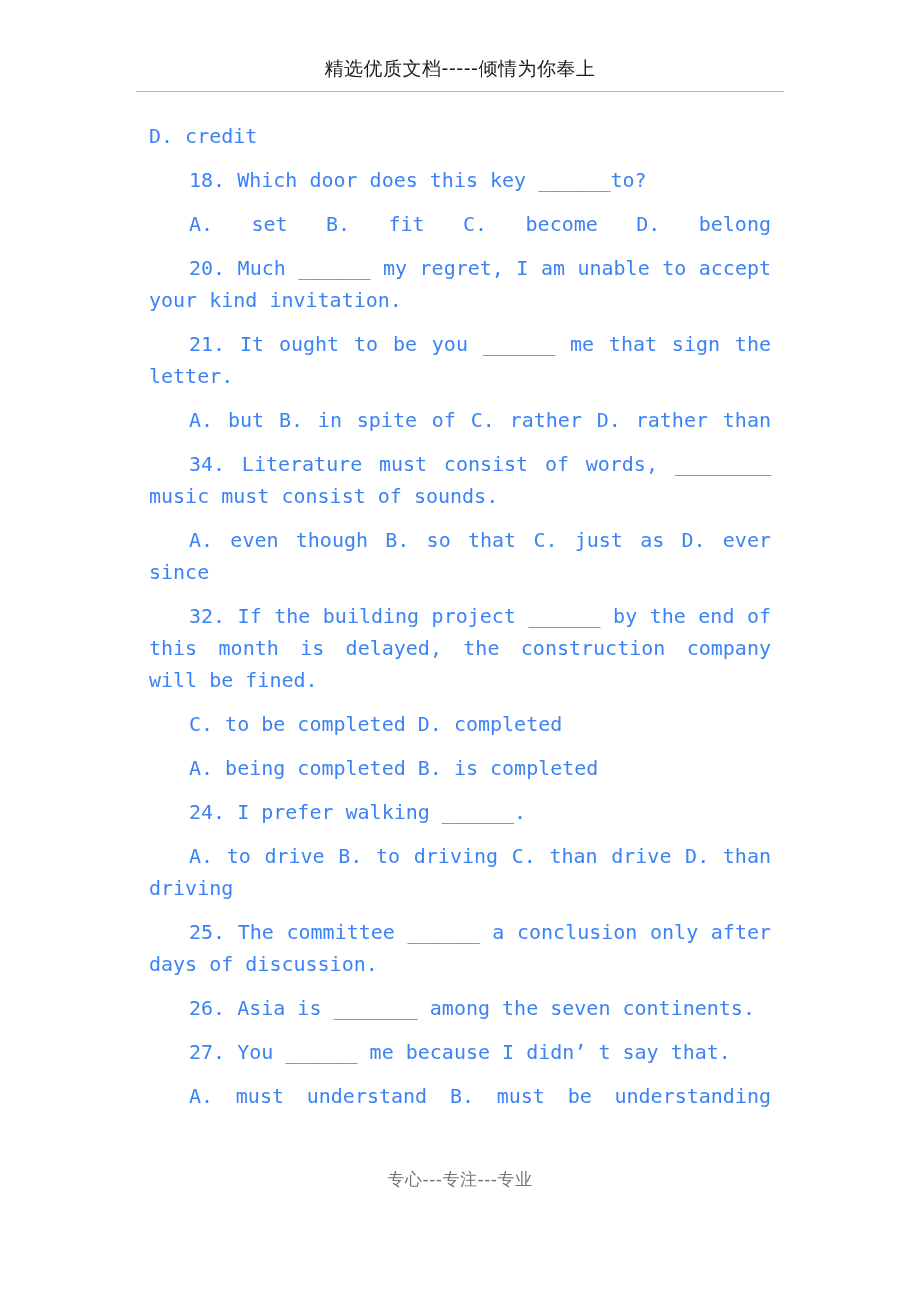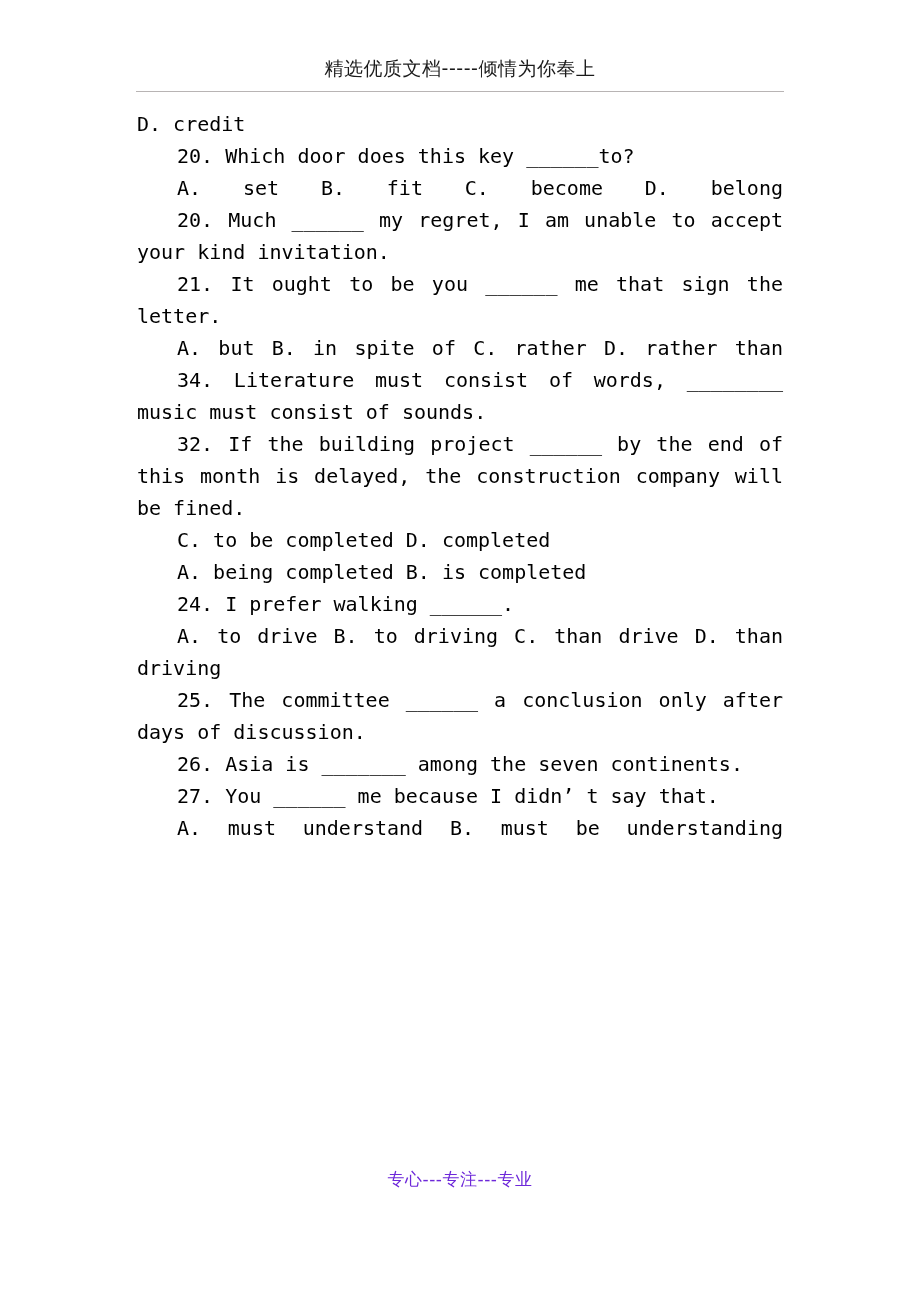--- a/index.html
+++ b/index.html
@@ -63,8 +63,8 @@
     line-height: 32px;
     text-align: justify;
     text-justify: inter-word;
-    margin: 0;
-    color: #000000;
+    margin: 12px;
+    color: #3b82f6;
     letter-spacing: 0px;
     word-spacing: 0px;
     -webkit-hyphens: none;

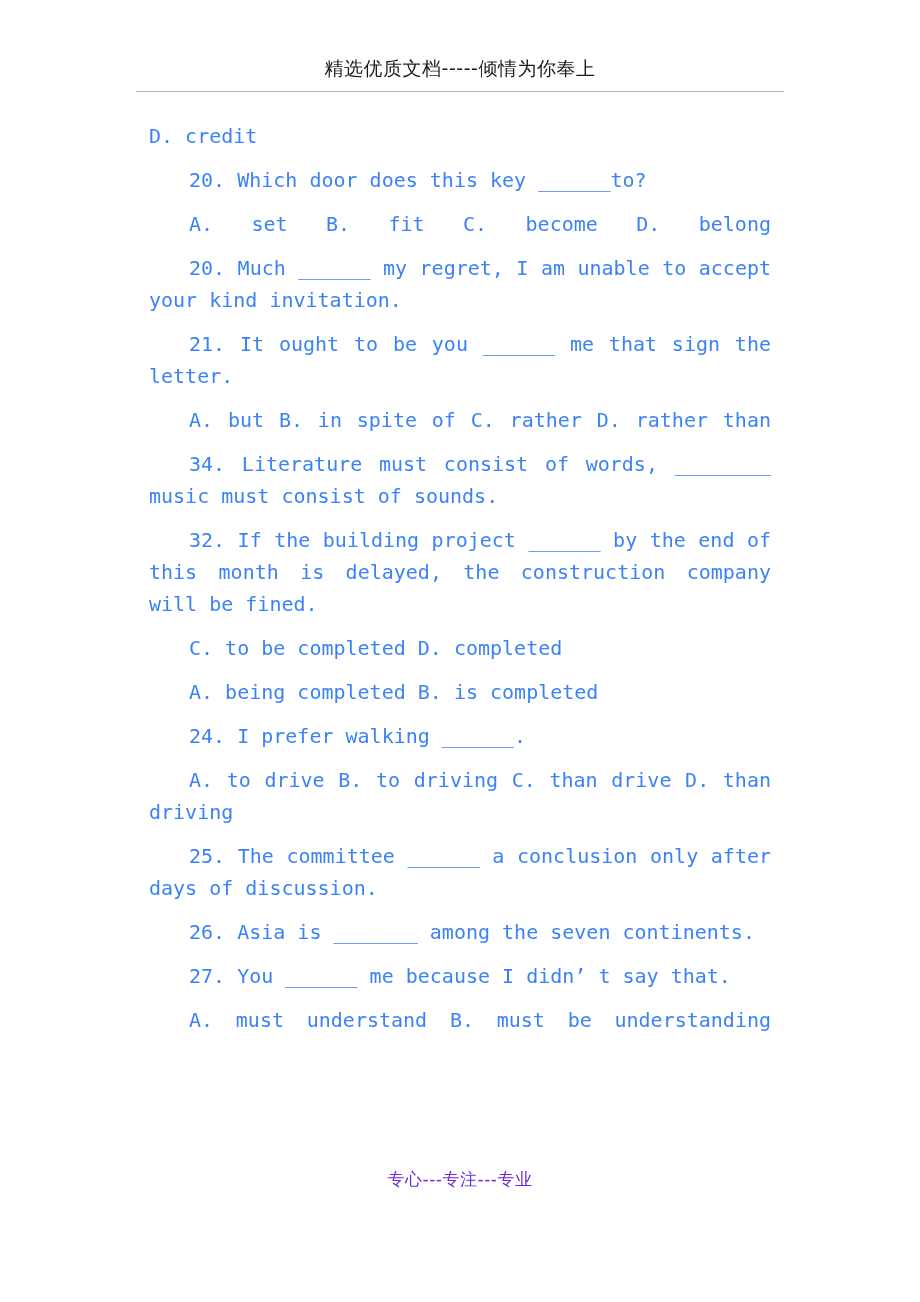--- a/index.html
+++ b/index.html
@@ -113,7 +113,7 @@
   <div class="doc-body">
 
     <p class="para noindent">D. credit</p>
-    <p class="para indent">20. Which door does this key ______to?</p>
+    <p class="para indent">18. Which door does this key ______to?</p>
     <p class="para indent spread">A. set        B. fit        C. become        D. belong</p>
 
     <p class="para indent">20. Much ______ my regret, I am unable to accept your kind invitation.</p>

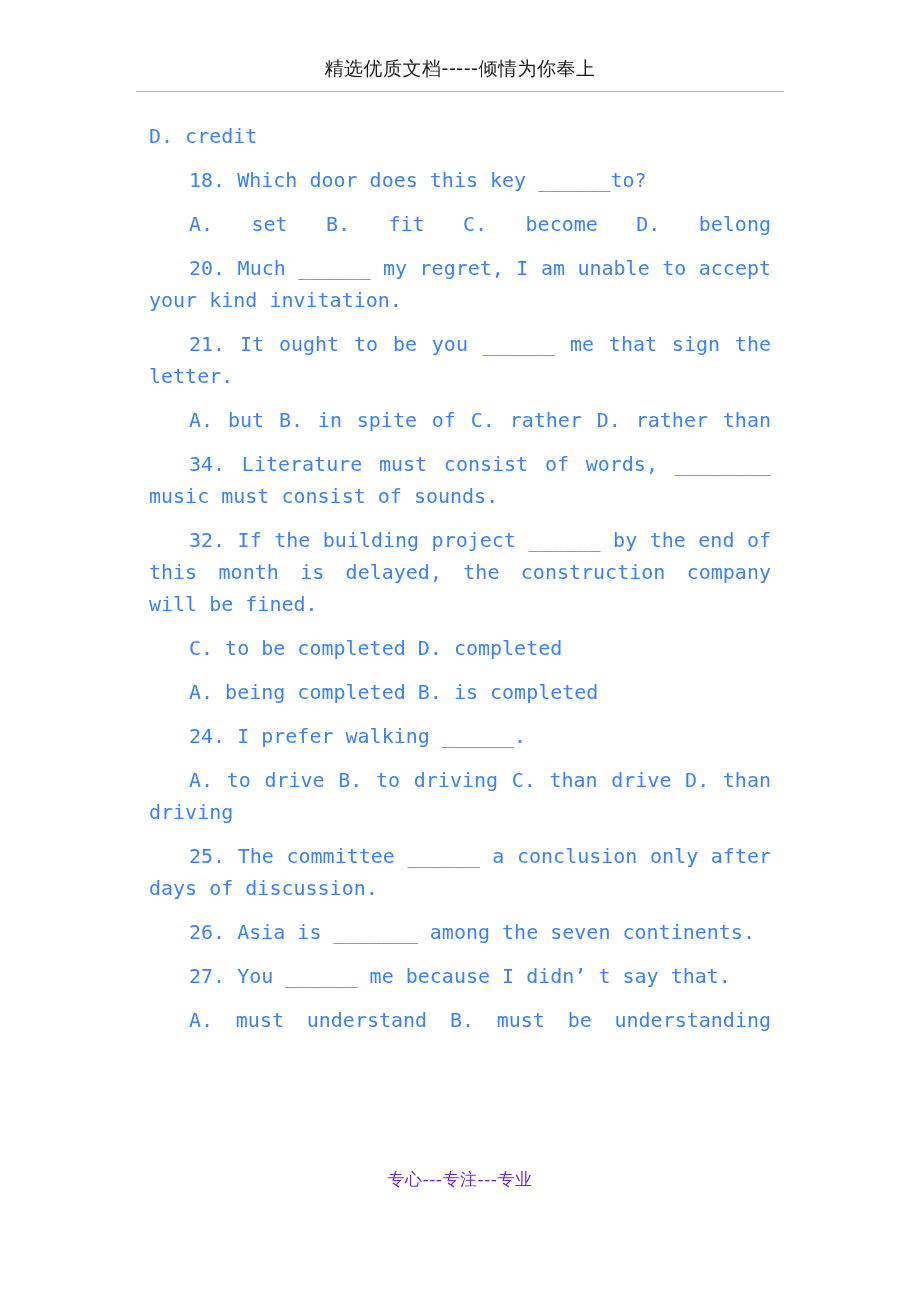--- a/index.html
+++ b/index.html
@@ -122,6 +122,7 @@
     <p class="para indent spread">A. but        B. in spite of        C. rather D. rather than</p>
 
     <p class="para indent">34. Literature must consist of words, ________ music must consist of sounds.</p>
+    <p class="para indent spread">A. even though        B. so that        C. just as        D. ever since</p>
 
     <p class="para indent">32. If the building project ______ by the end of this month is delayed, the construction company will be fined.</p>
     <p class="para indent">C. to be completed      D. completed</p>

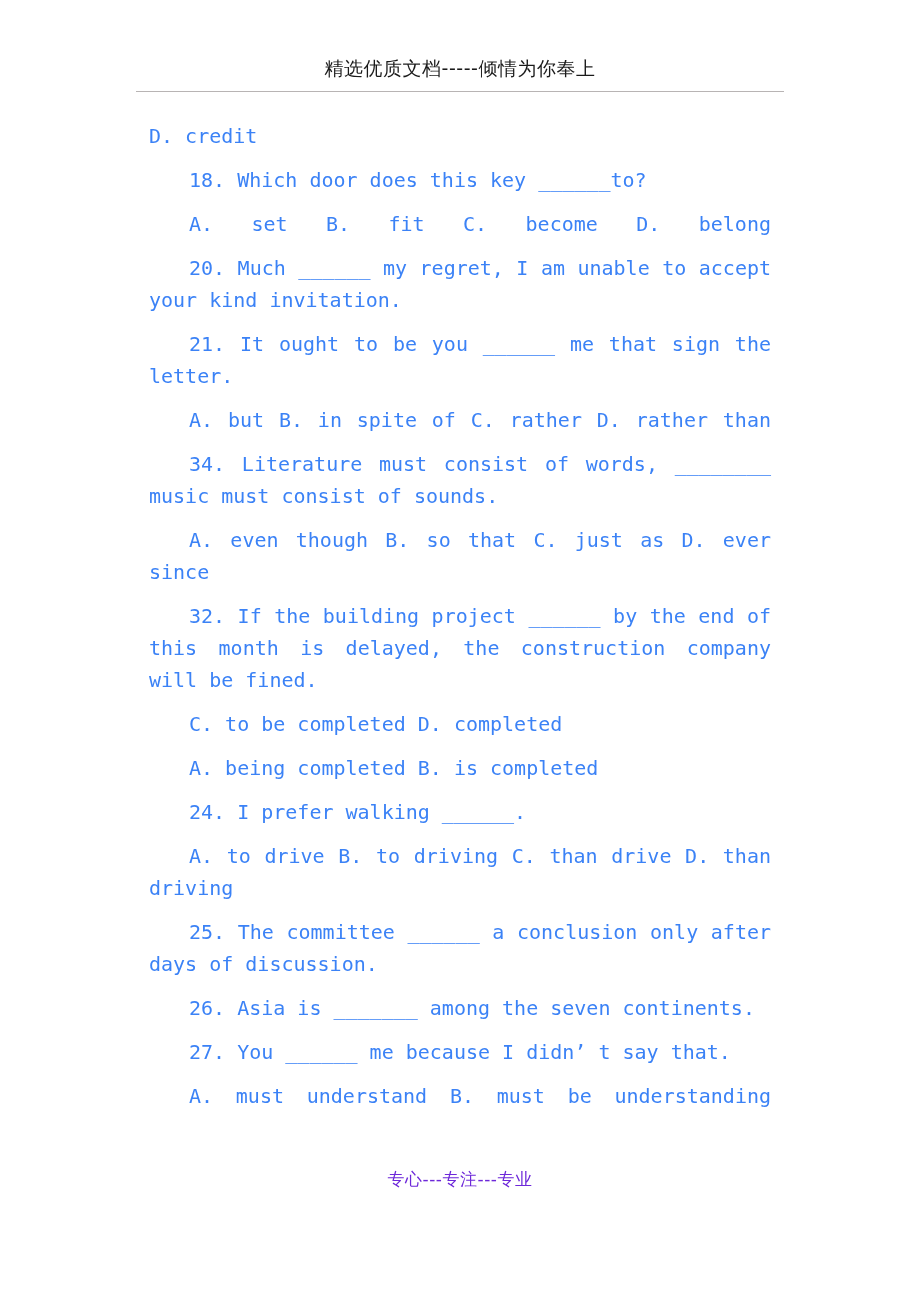--- a/index.html
+++ b/index.html
@@ -94,7 +94,7 @@
     font-family: "DejaVu Sans", sans-serif;
     font-size: 17px;
     line-height: 22px;
-    color: #6d28d9;
+    color: #737373;
     letter-spacing: 0.5px;
     white-space: nowrap;
     text-align: center;

